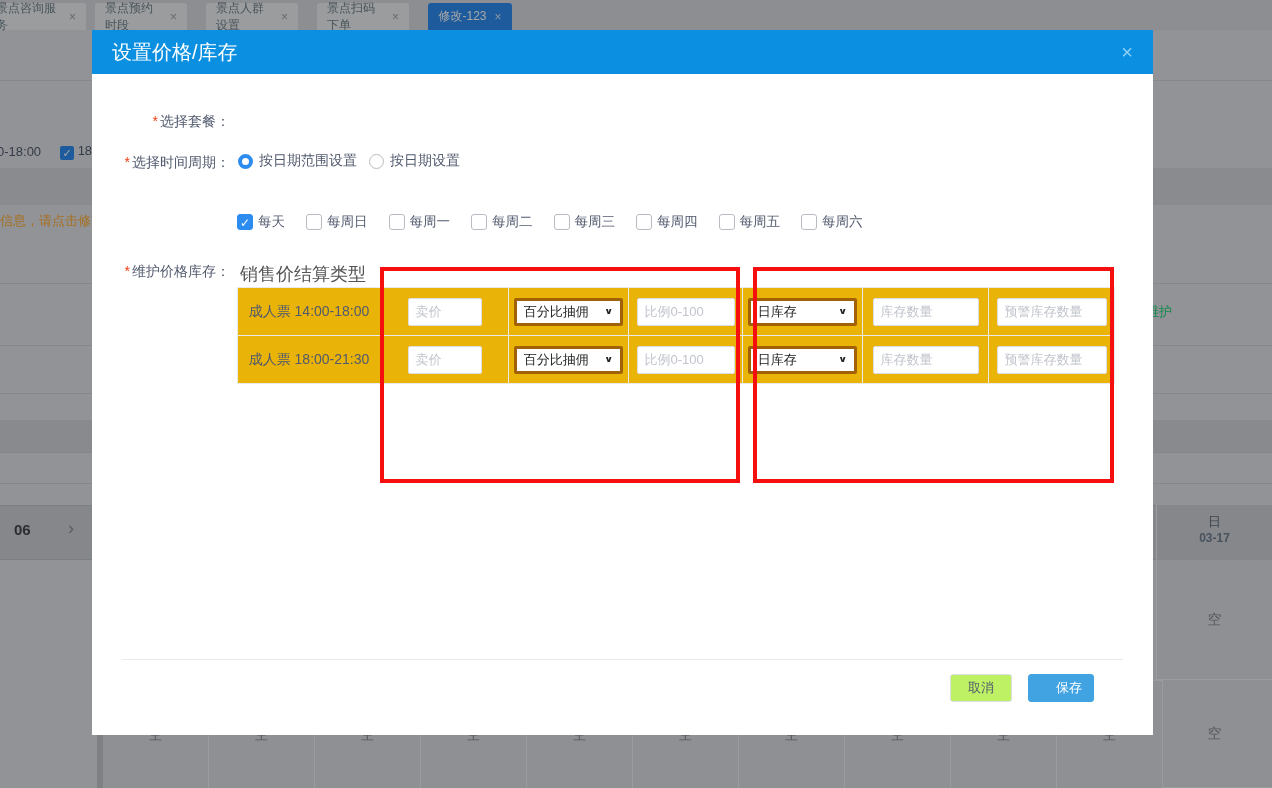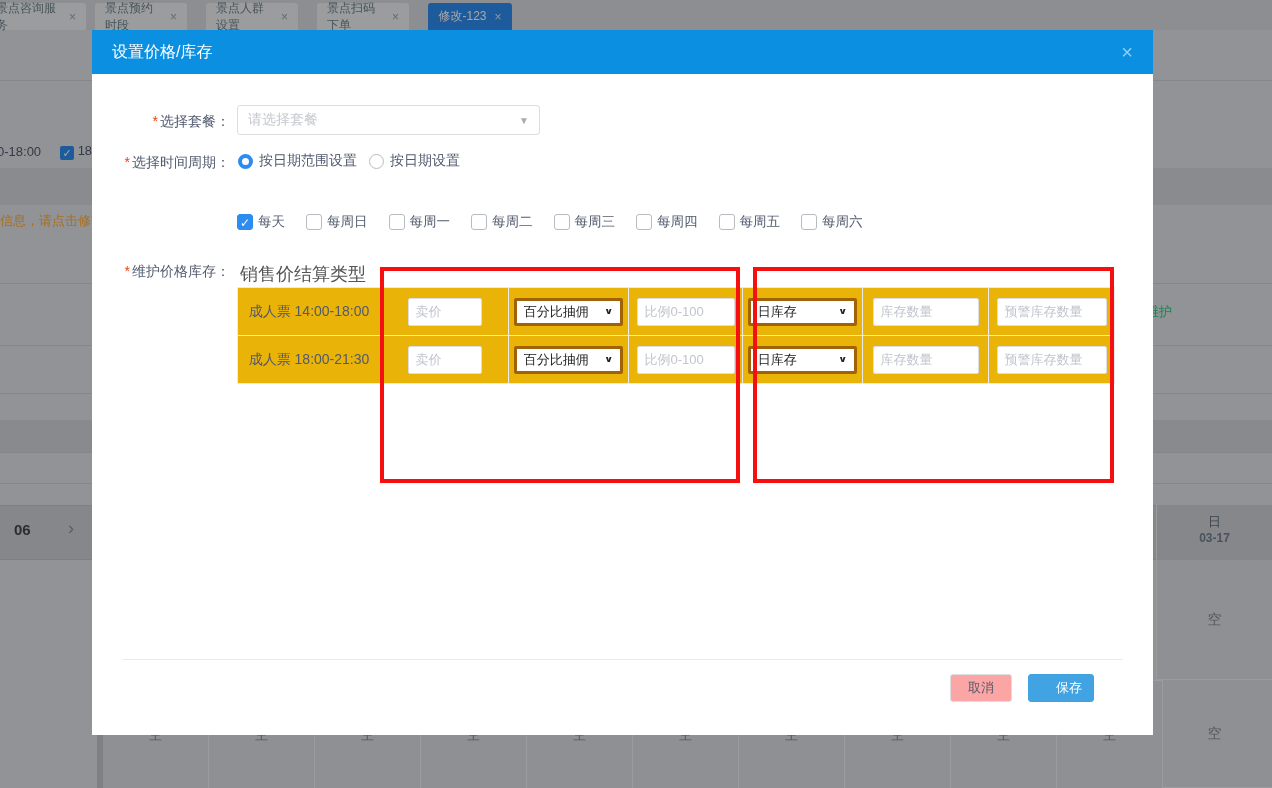--- a/index.html
+++ b/index.html
@@ -42,7 +42,7 @@
   
   .modal { position:absolute; left:92px; top:30px; width:1061px; height:705px; background:#fff; z-index:3; }
   .m-head { height:44px; background:#0b90e1; display:flex; align-items:center; }
-  .m-title { color:#fff; font-size:16px; margin-left:20px; }
+  .m-title { color:#fff; font-size:20px; margin-left:20px; }
   .m-close { margin-left:auto; margin-right:20px; color:#8fd0f5; font-size:20px; cursor:pointer; line-height:1; }
 
   .req { color:#ed4014; margin-right:2px; }

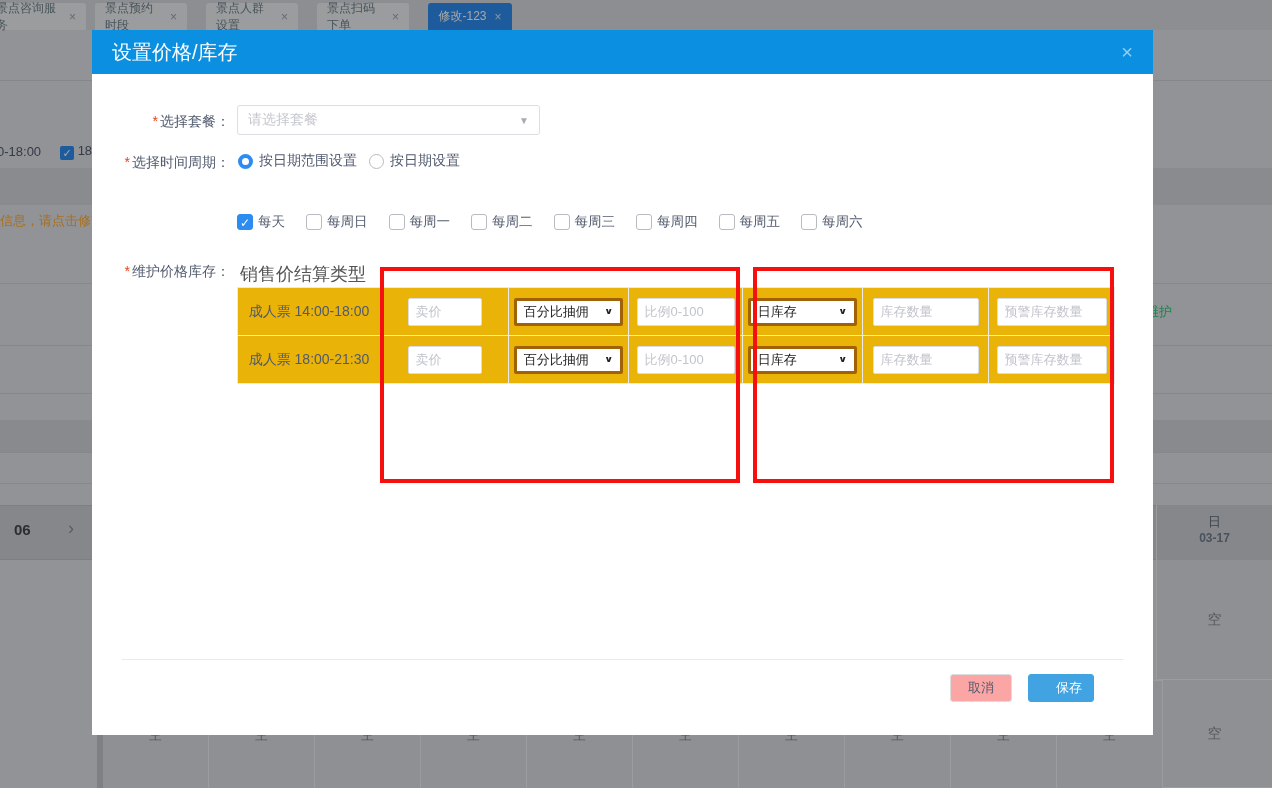--- a/index.html
+++ b/index.html
@@ -167,10 +167,6 @@
 
   <div class="flabel" style="top:83px;">
     <span class="req">*</span><span>选择套餐：</span>
-  </div>
-  <div class="sel-big">
-    <span>请选择套餐</span>
-    <span class="caret">▼</span>
   </div>
 
   <div class="flabel" style="top:124px;">

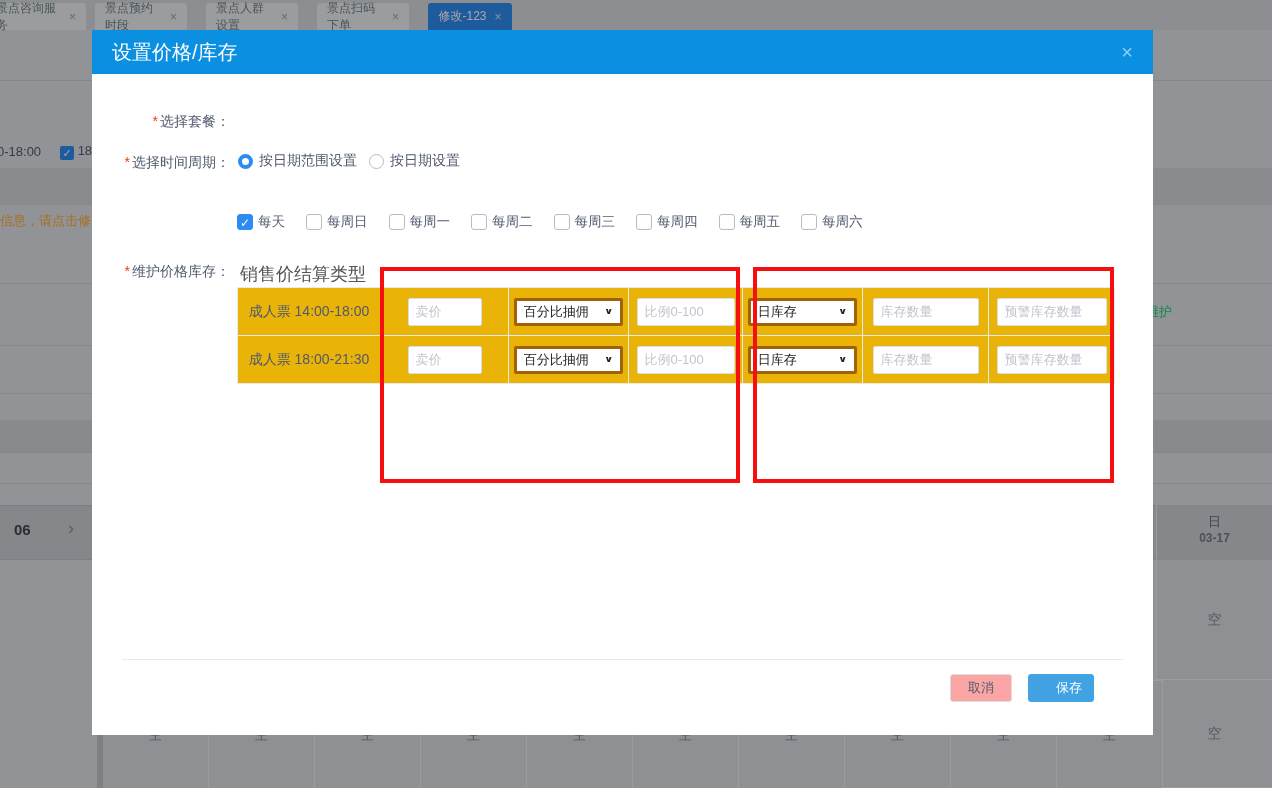--- a/index.html
+++ b/index.html
@@ -82,7 +82,7 @@
 
   .divider { position:absolute; left:30px; top:629px; width:1001px; height:1px; background:#e8eaec; }
   .btn { position:absolute; top:644px; height:28px; border-radius:3px; font-size:13px; display:flex; align-items:center; justify-content:center; cursor:pointer; }
-  .btn-cancel { left:858px; width:62px; background:#fca5a5; border:1px solid #dcdee2; color:#515a6e;text-align:right; }
+  .btn-cancel { left:858px; width:62px; background:#bef264; border:1px solid #dcdee2; color:#515a6e;text-align:right; }
   .btn-save { left:936px; width:66px; background:#42a3e3; border:1px solid #42a3e3; color:#fff;padding-left:16px; }
 </style>
 </head>

